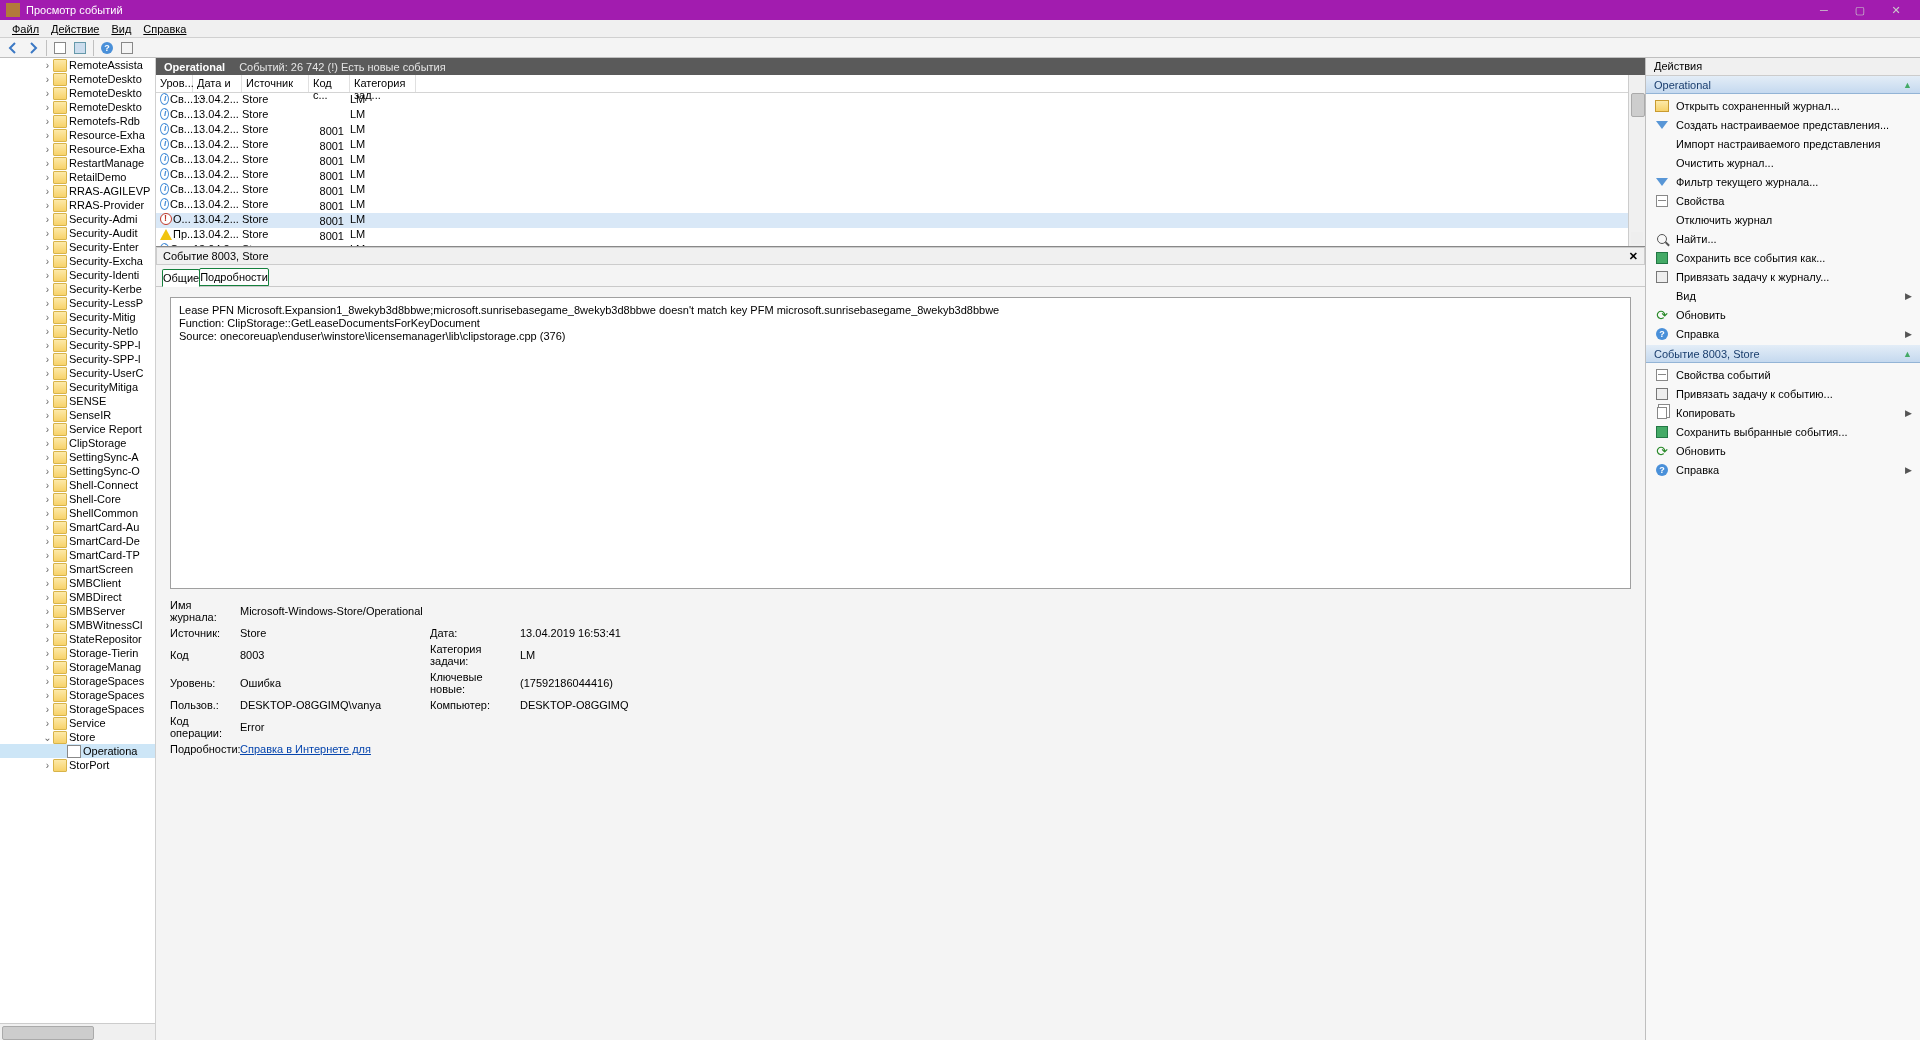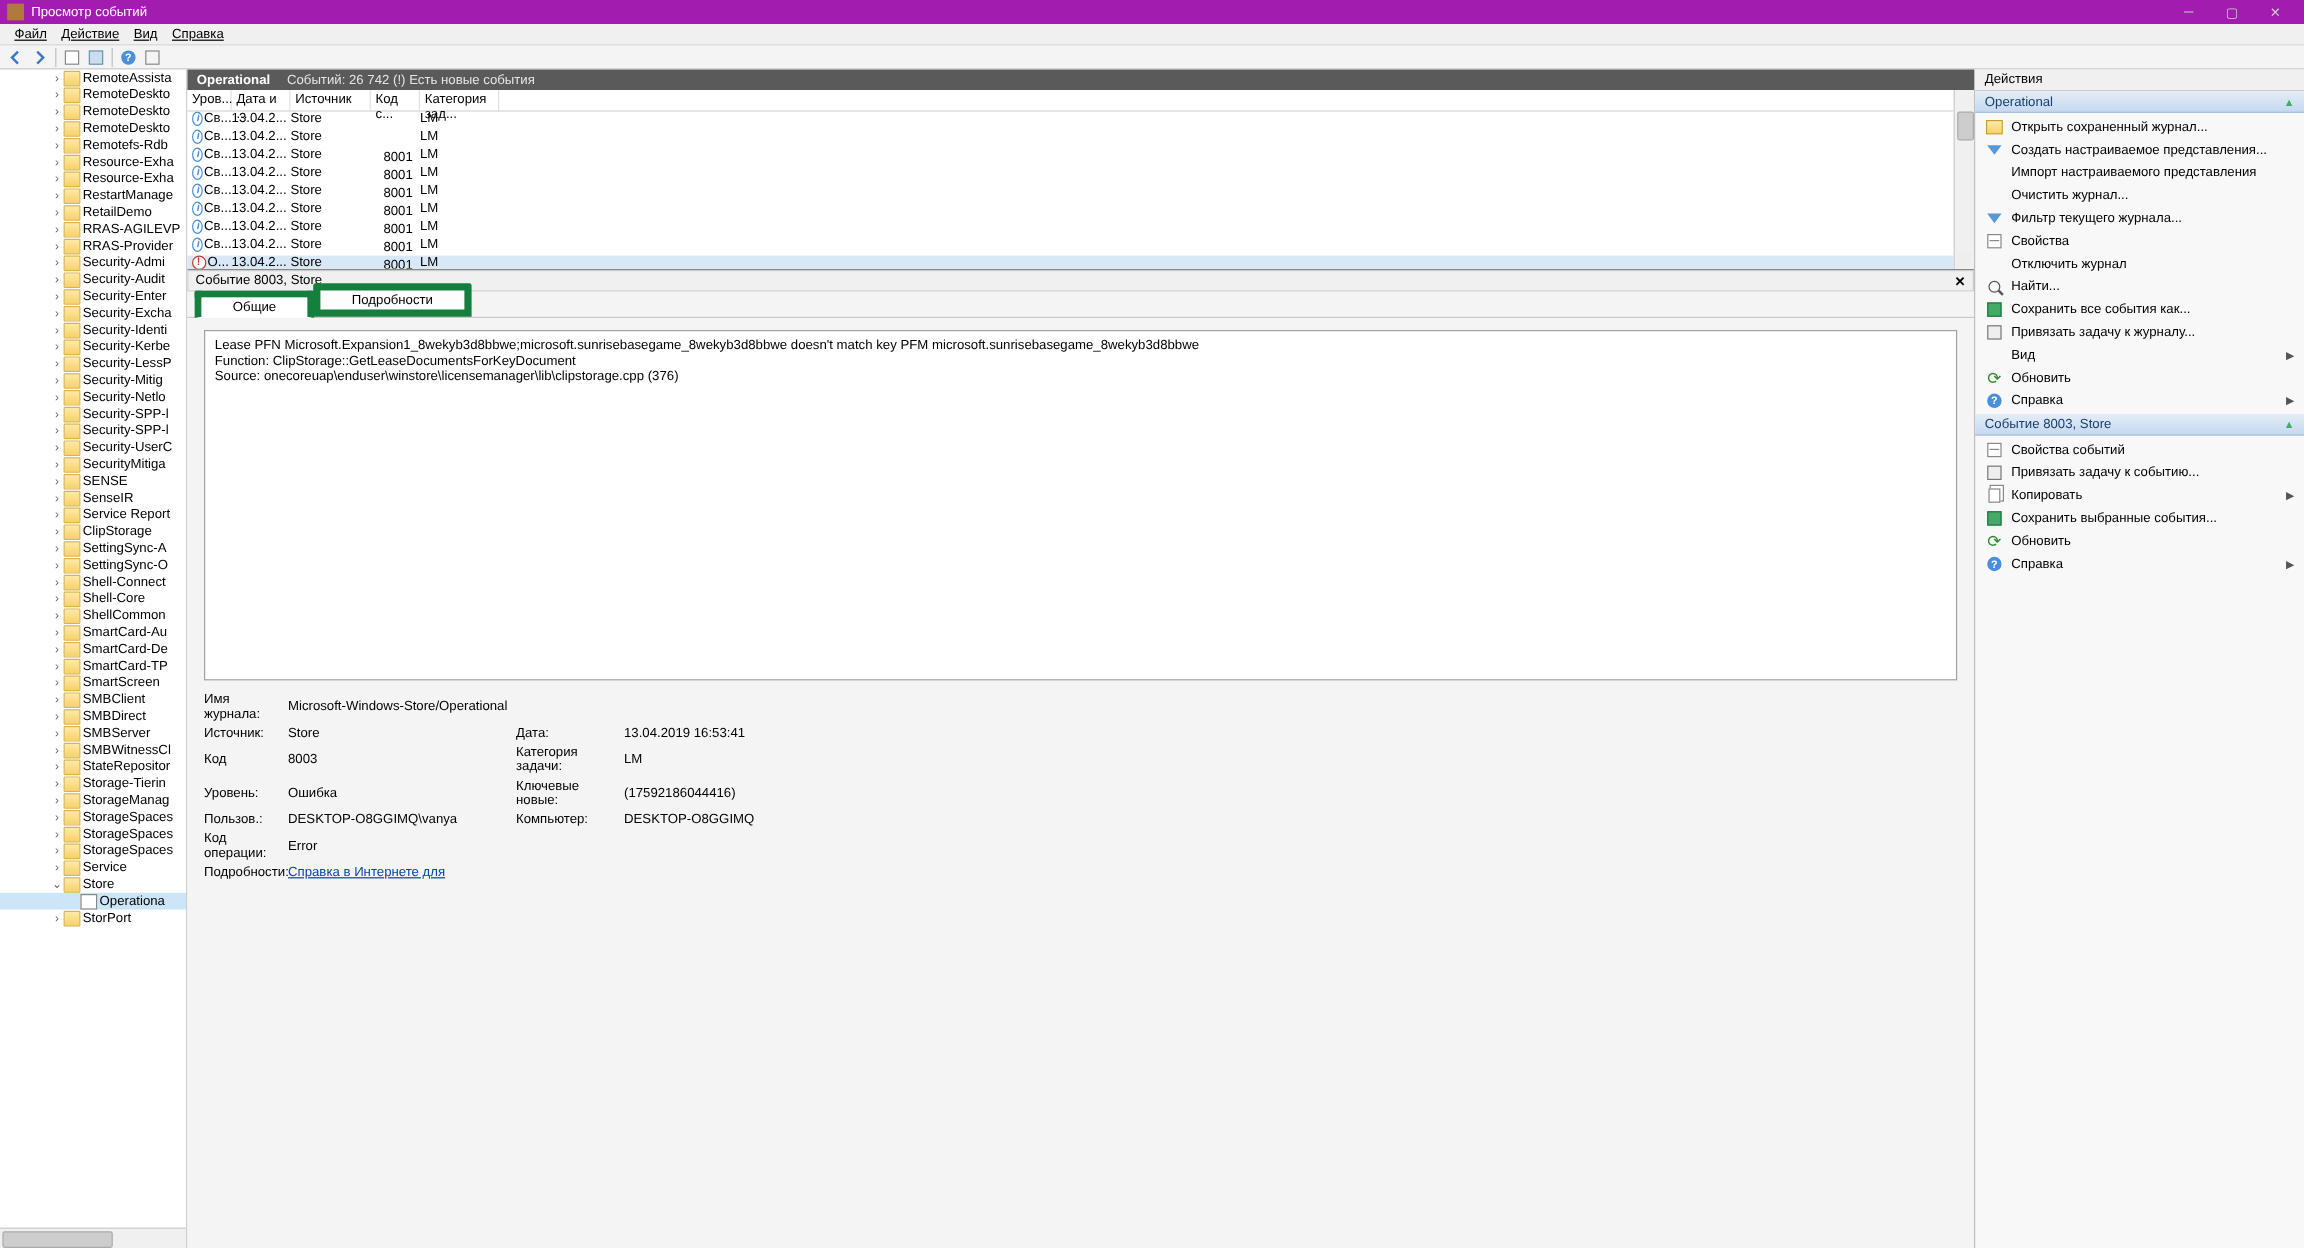--- a/index.html
+++ b/index.html
@@ -39,7 +39,7 @@
 .center-header .hdr-title { margin-right: 14px; }
 .center-header .hdr-sub { font-weight: normal; color: #e5e5e5; }
 
-.grid-area { display: flex; height: 150px; border-bottom: 1px solid #888;}
+.grid-area { display: flex; height: 172px; border-bottom: 1px solid #888;}
 .grid { flex: 1; overflow: hidden; }
 .grid-head { height: 18px; display: flex; background: #fff; border-bottom: 1px solid #d4d4d4; }
 .grid-head div { padding: 2px 4px; border-right: 1px solid #e0e0e0; }

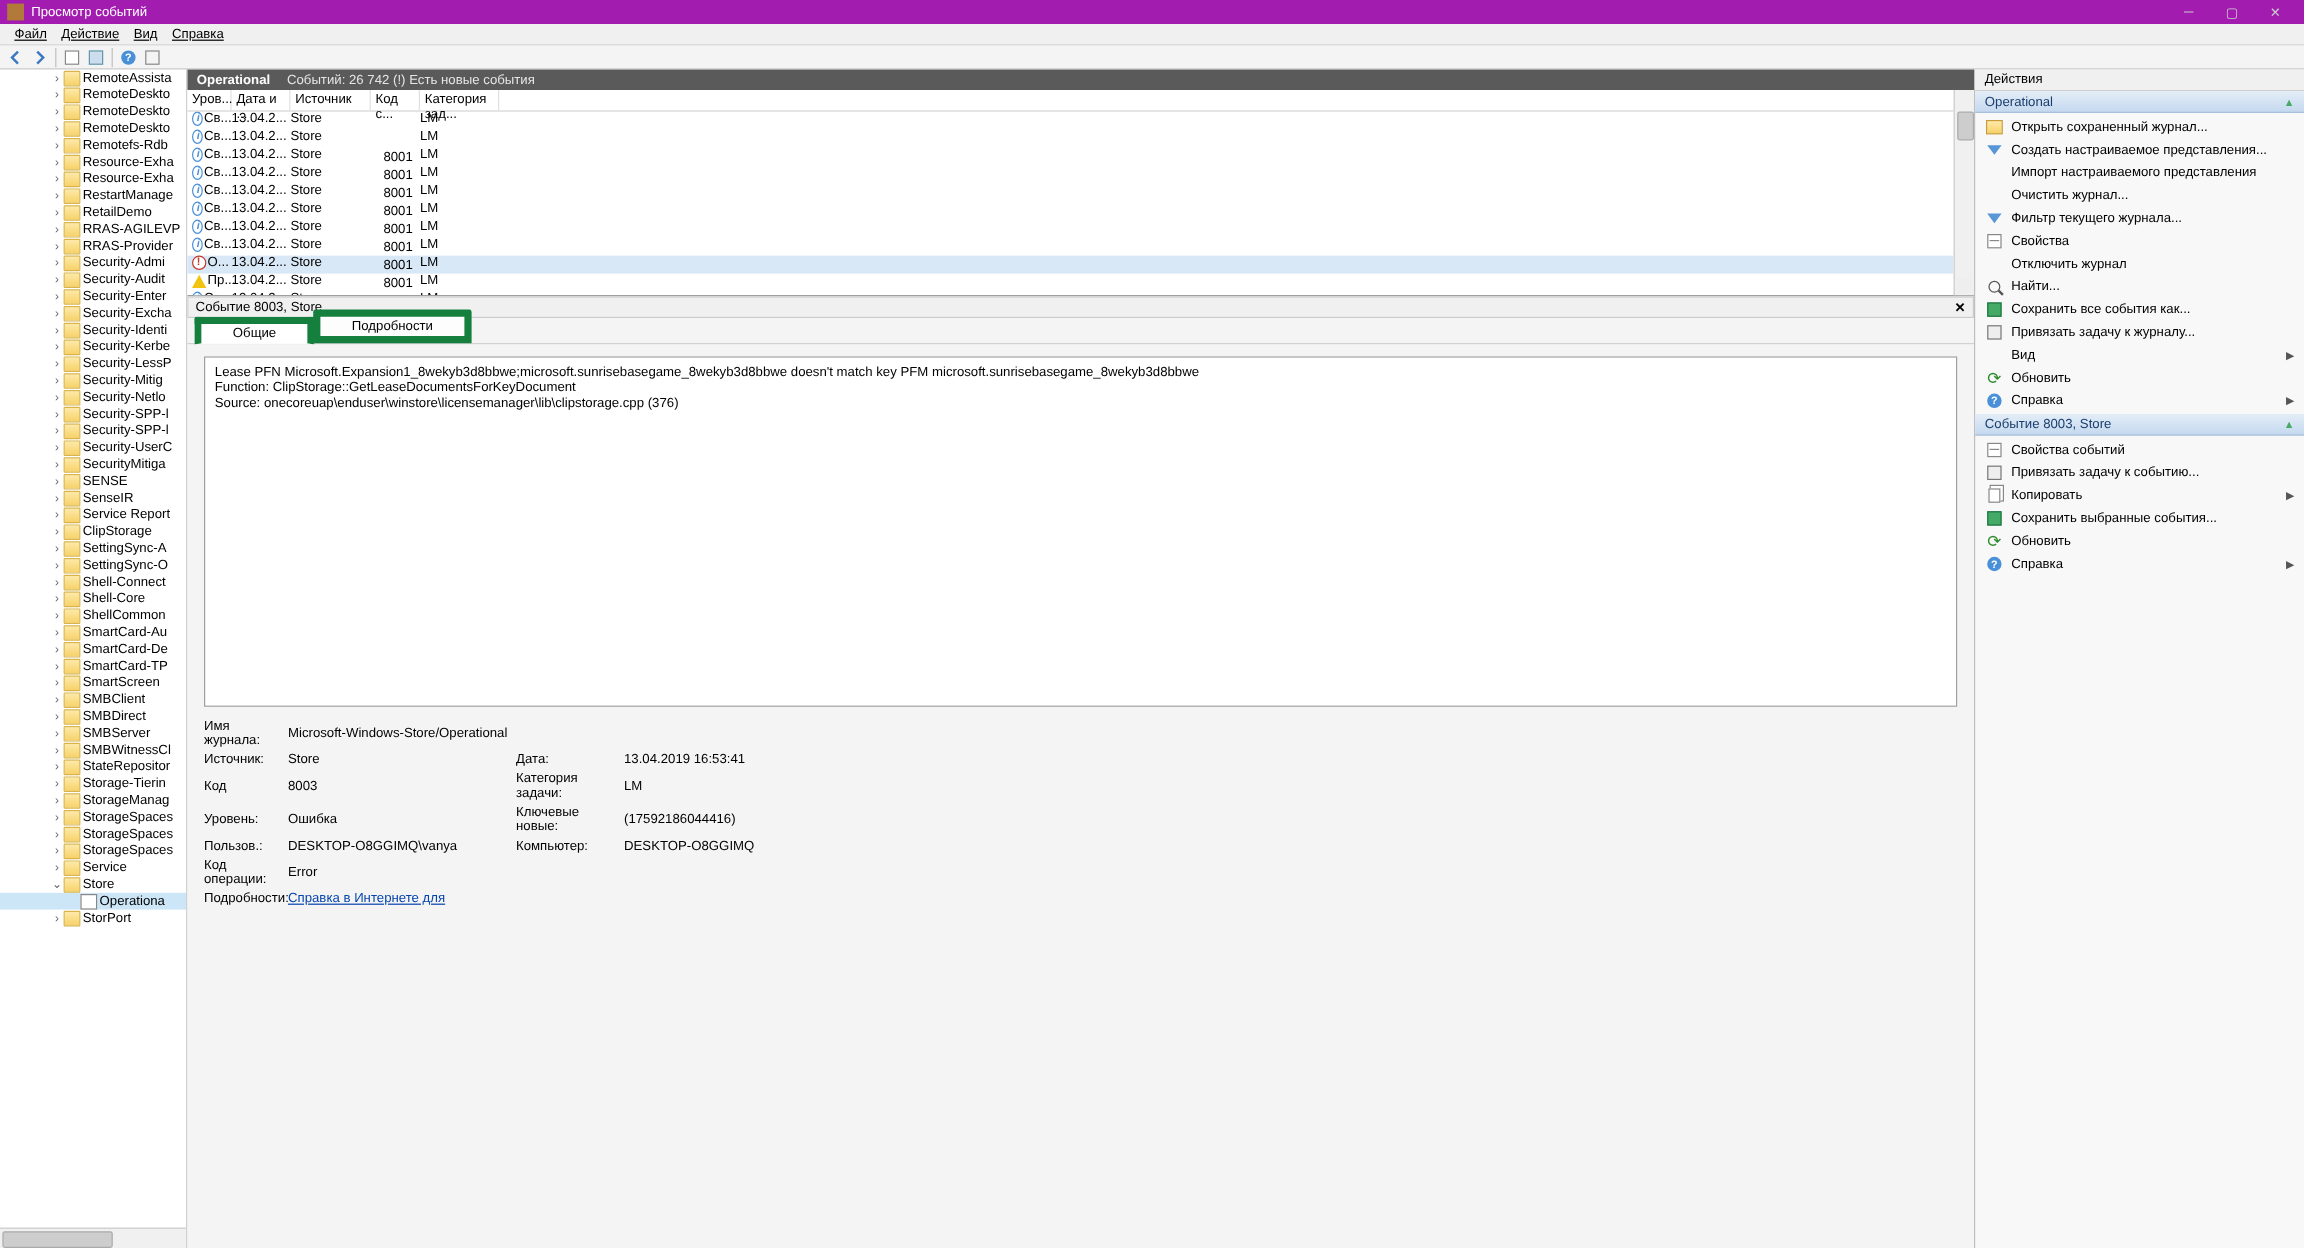--- a/index.html
+++ b/index.html
@@ -65,7 +65,7 @@
 .detail-header { height: 18px; background: #f0f0f0; border: 1px solid #ccc; display: flex; align-items: center; padding: 0 6px; }
 .detail-header .close { margin-left: auto; font-weight: bold; }
 .tabs-row { height: 22px; display: flex; align-items: flex-end; padding-left: 6px; background: #f4f4f4; border-bottom:1px solid #c9c9c9; }
-.tab { padding: 2px 26px; border: 6px solid #15803d; background: #fdfdfd; margin-right: -1px; border-top-left-radius:2px; border-top-right-radius:2px;}
+.tab { padding: 2px 0; border: 1px solid #15803d; background: #fdfdfd; margin-right: -1px; border-top-left-radius:2px; border-top-right-radius:2px;}
 .tab.active { background: #fff; border-bottom: 1px solid #fff; position:relative; top:1px;}
 
 .detail-body { flex: 1; background: #f4f4f4; padding: 10px 14px; overflow:auto;}

